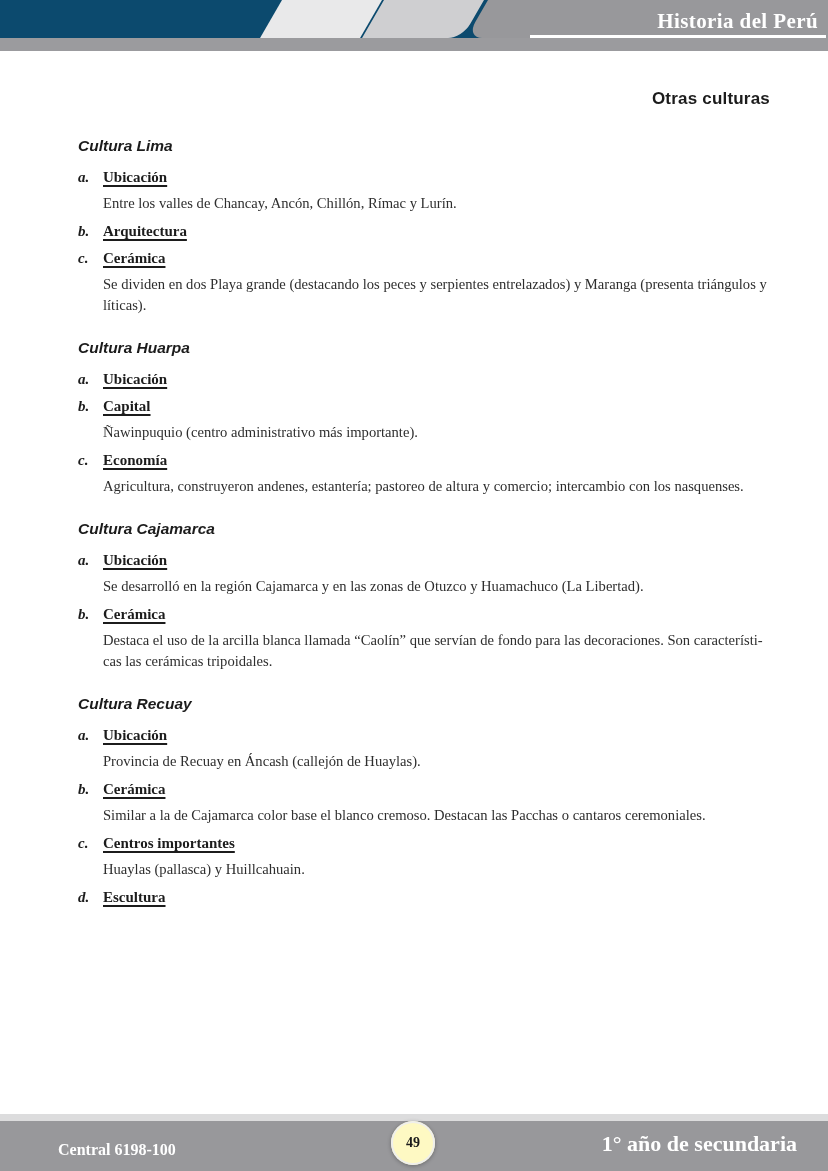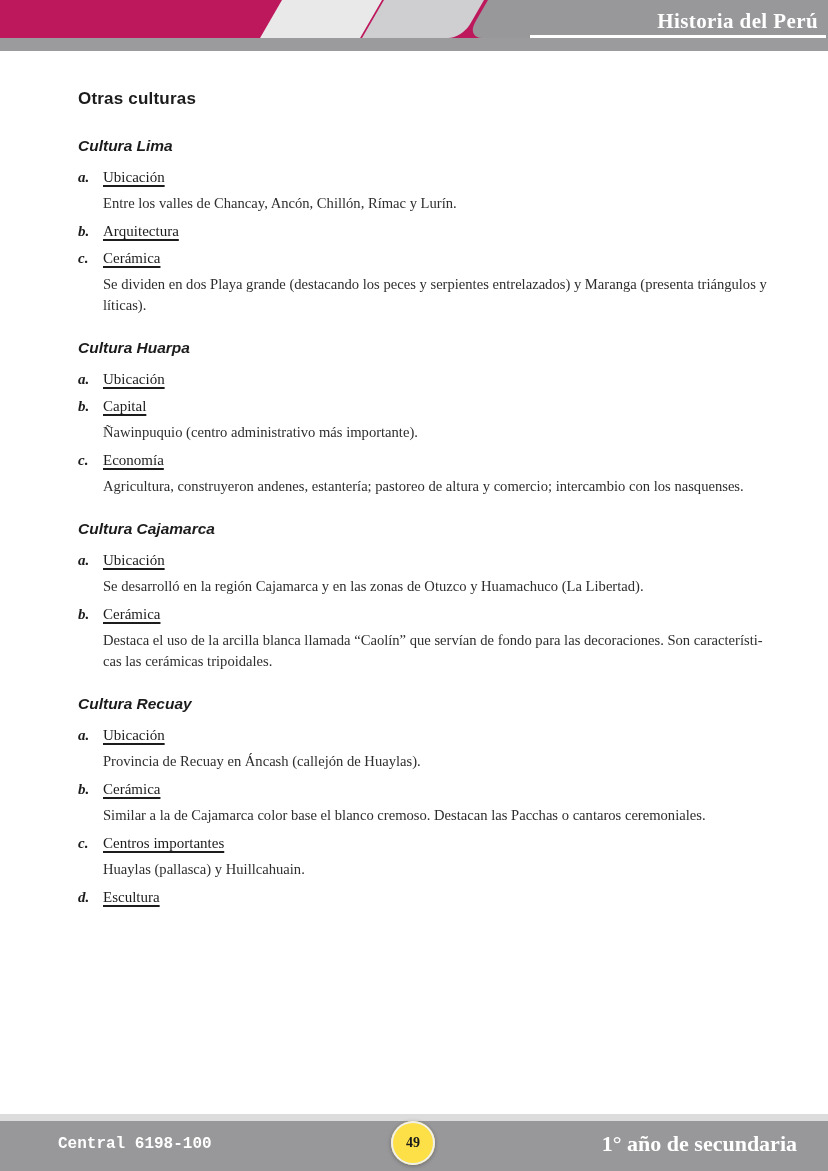--- a/index.html
+++ b/index.html
@@ -10,7 +10,7 @@
     color:#2d2d2d;
   }
   
-  .header{position:absolute;top:0;left:0;width:828px;height:51px;background:#be185d;}
+  .header{position:absolute;top:0;left:0;width:828px;height:51px;background:#0c4a6e;}
   .hdr-stripe,.hdr-band{position:absolute;top:0;height:38px;transform:skewX(-30deg);transform-origin:top left;}
   .hdr-stripe-a{left:282px;width:100px;background:#e9e9ea;}
   .hdr-stripe-b{left:384px;width:100px;background:#cfcfd1;border-bottom-right-radius:14px;}

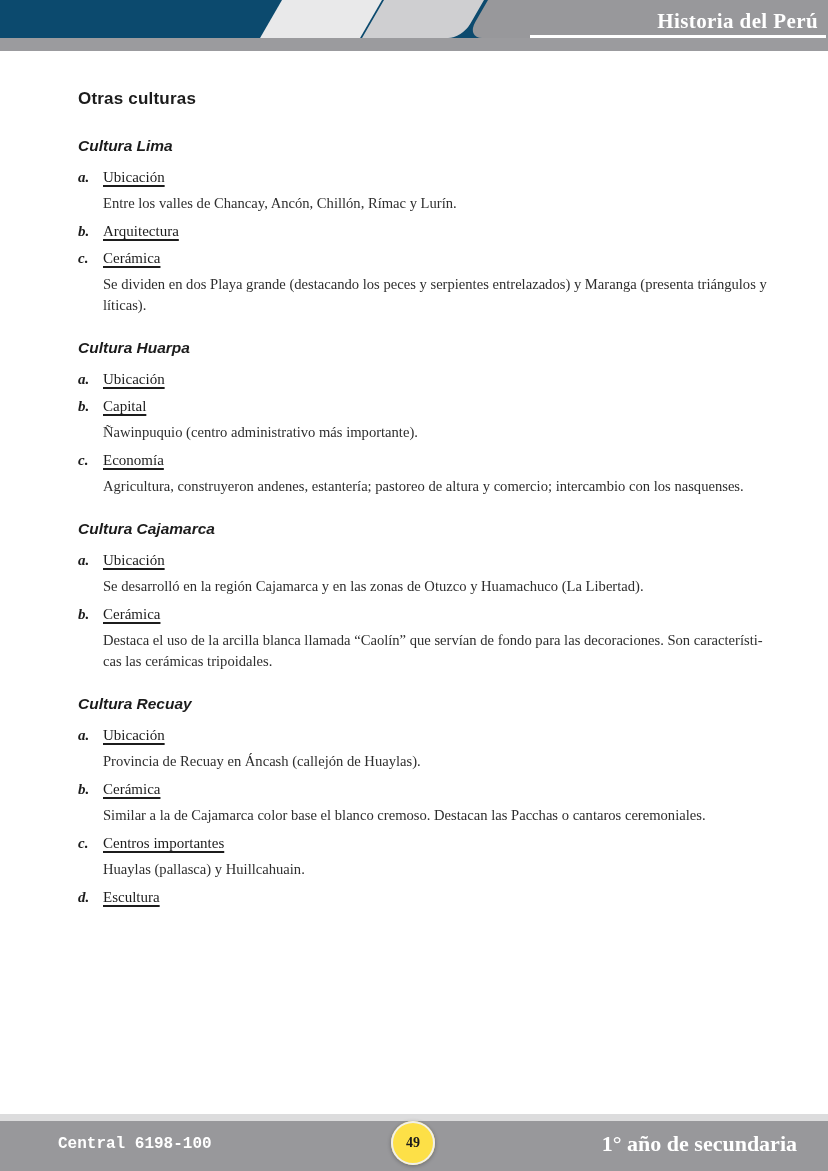--- a/index.html
+++ b/index.html
@@ -26,7 +26,7 @@
   .content{position:absolute;top:51px;left:0;width:828px;padding:38px 58px 0 78px;box-sizing:border-box;}
   .page-heading{
     margin:0;font-family:"Liberation Sans",sans-serif;font-weight:bold;
-    font-size:17px;line-height:20px;color:#1c1c1c;letter-spacing:0.2px;
+    font-size:17px;line-height:20px;color:#1c1c1c;letter-spacing:0.2px;text-align:right;
   }
   .culture-title{
     margin:22px 0 0 0;font-family:"Liberation Sans",sans-serif;

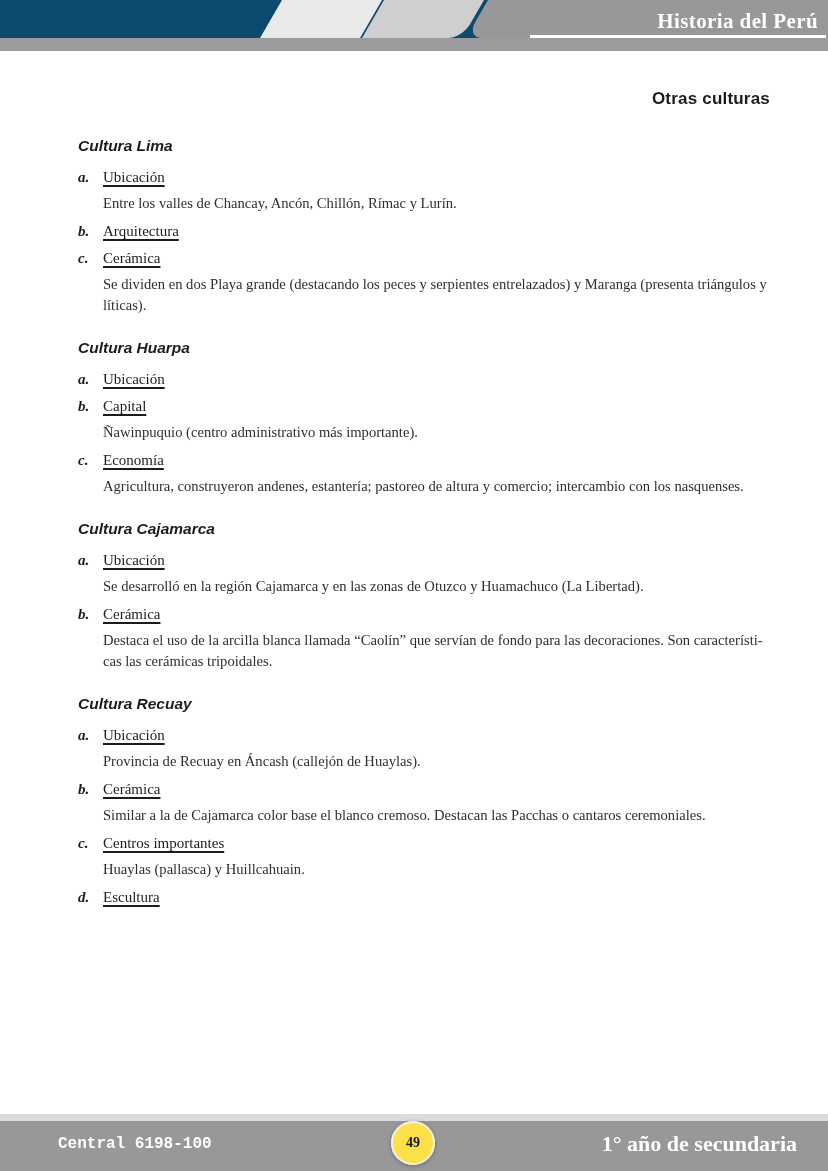--- a/index.html
+++ b/index.html
@@ -41,7 +41,7 @@
     font-weight:bold;font-style:italic;font-size:15px;color:#1c1c1c;
   }
   .item-label{
-    font-family:"Liberation Serif",serif;font-weight:normal;font-size:15px;color:#1c1c1c;
+    font-family:"Liberation Serif",serif;font-weight:bold;font-size:15px;color:#1c1c1c;
     text-decoration:underline;text-underline-offset:3px;text-decoration-thickness:1.5px;text-align:center;
   }
   .item-text{

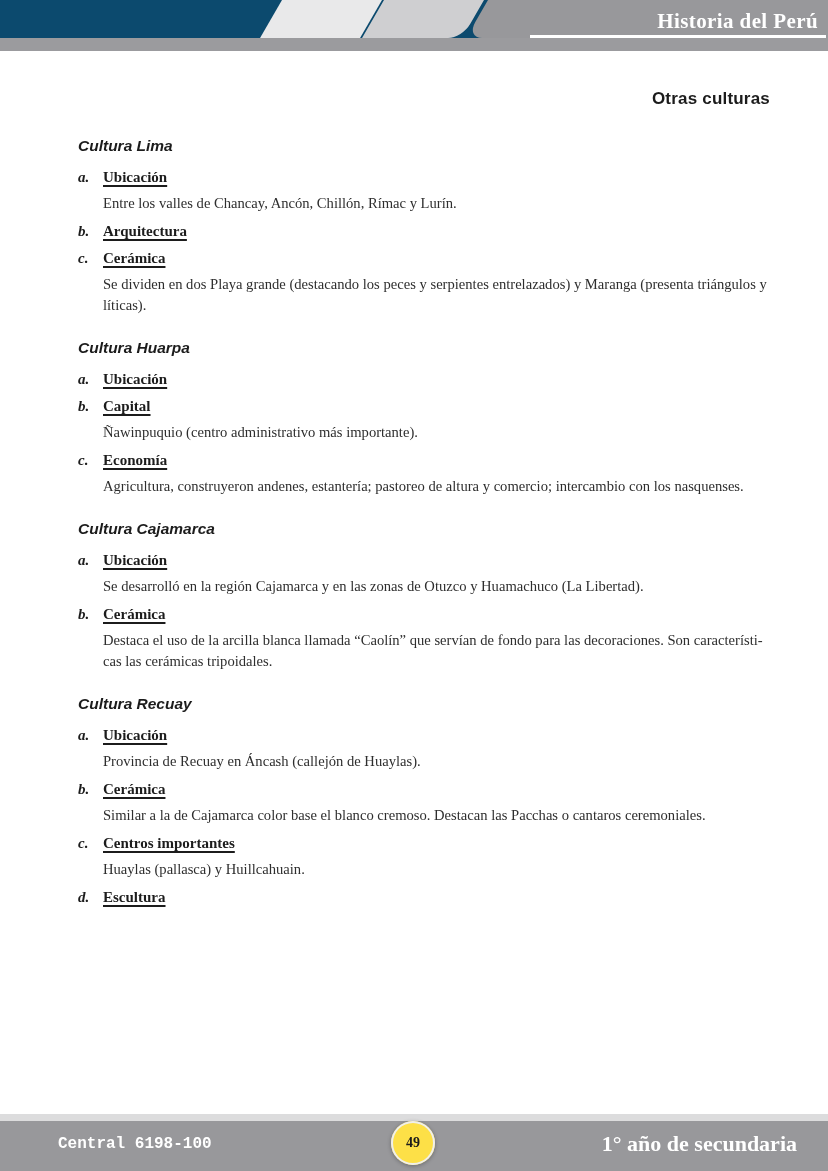--- a/index.html
+++ b/index.html
@@ -53,8 +53,8 @@
   .footer-stripe{height:7px;background:#dcdcdd;}
   .footer-bar{position:relative;height:50px;background:#98989b;}
   .footer-phone{
-    position:absolute;left:58px;top:14px;color:#ffffff;
-    font-family:Liberation Mono, monospace;font-weight:bold;font-size:16px;
+    position:absolute;left:58px;top:20px;color:#ffffff;
+    font-family:Liberation Serif, serif;font-weight:bold;font-size:16px;
   }
   .footer-grade{
     position:absolute;right:31px;top:10px;color:#ffffff;

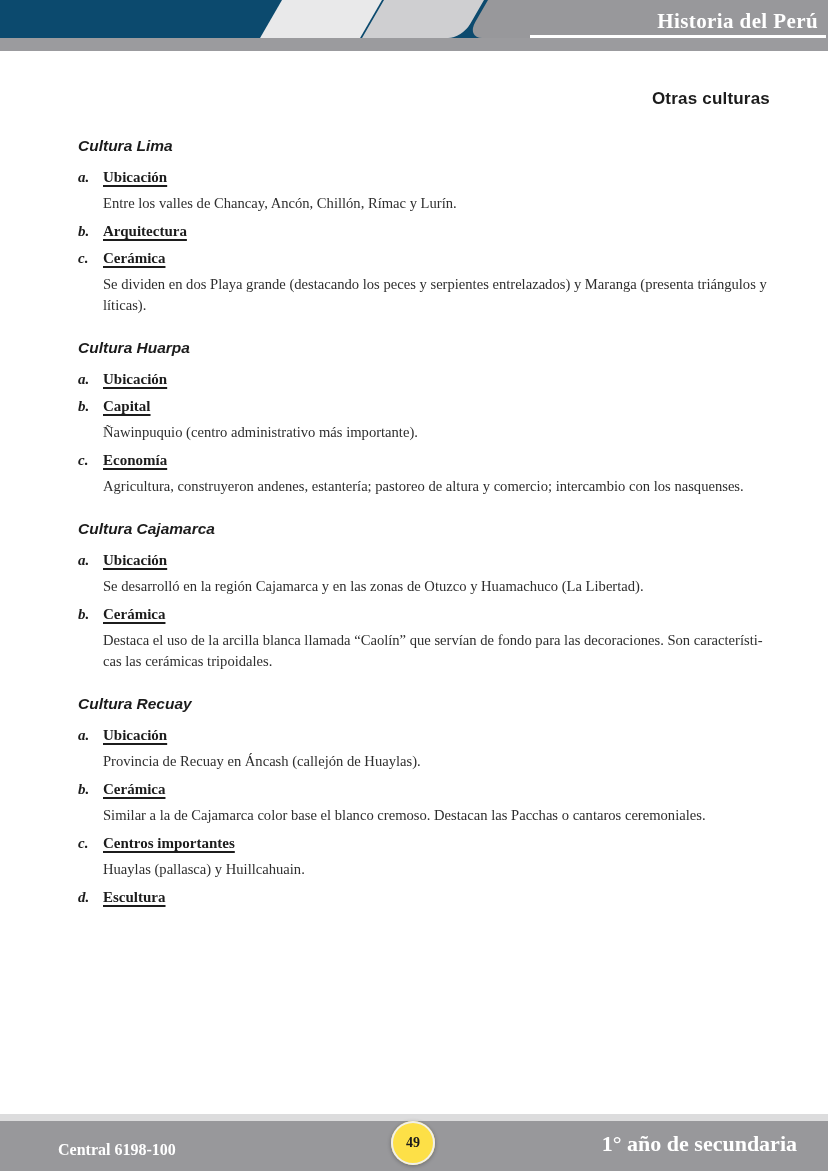--- a/index.html
+++ b/index.html
@@ -62,7 +62,7 @@
   }
   .page-badge{
     position:absolute;left:391px;top:0px;width:44px;height:44px;
-    background:#fde047;border-radius:50%;
+    background:#fef9c3;border-radius:50%;
     box-shadow:0 1px 4px rgba(0,0,0,0.30), inset 0 0 0 2px #efefec;
     display:flex;align-items:center;justify-content:center;
   }

